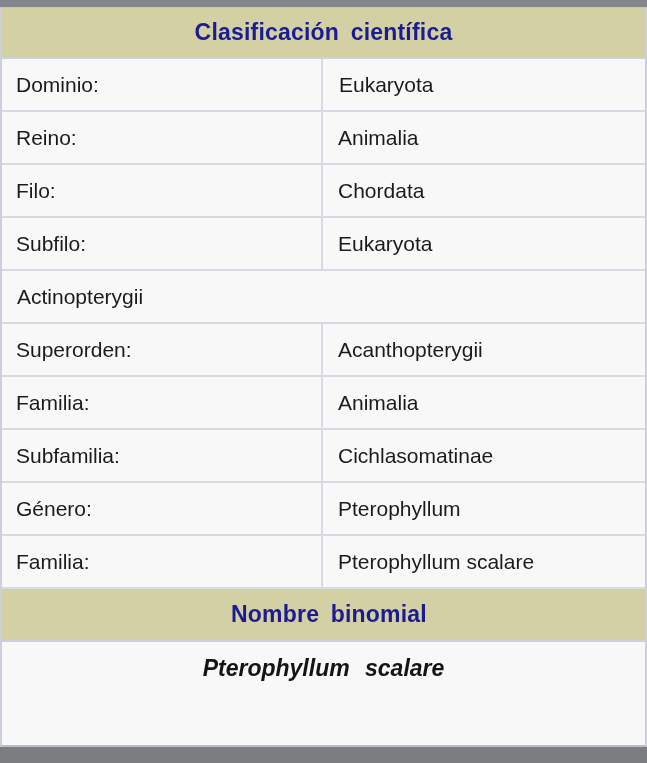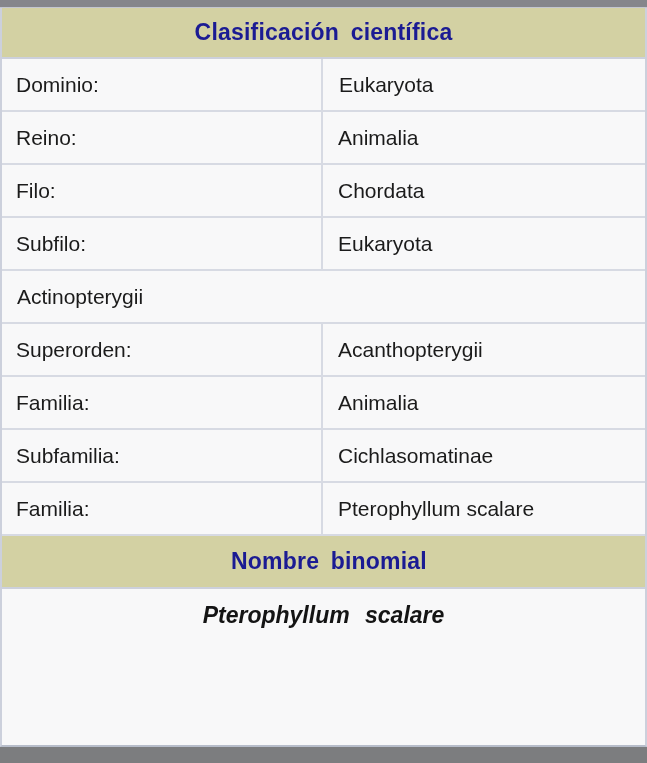--- a/index.html
+++ b/index.html
@@ -147,6 +147,10 @@
         <div class="cell value">Cichlasomatinae</div>
       </div>
 
+      <div class="row">
+        <div class="cell label">Género:</div>
+        <div class="cell value">Pterophyllum</div>
+      </div>
 
       <div class="row">
         <div class="cell label">Familia:</div>

